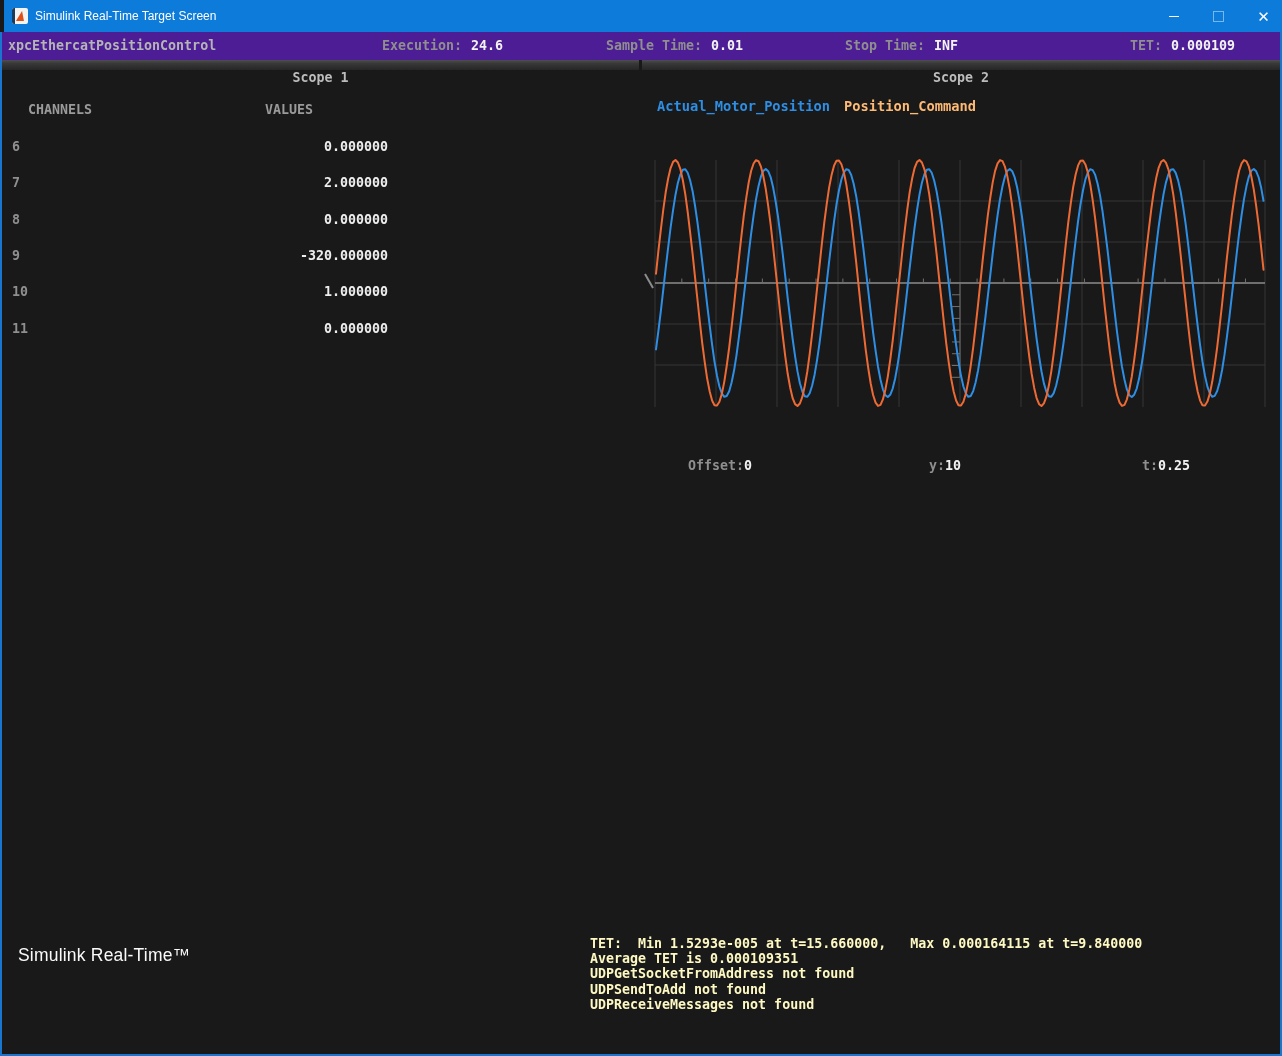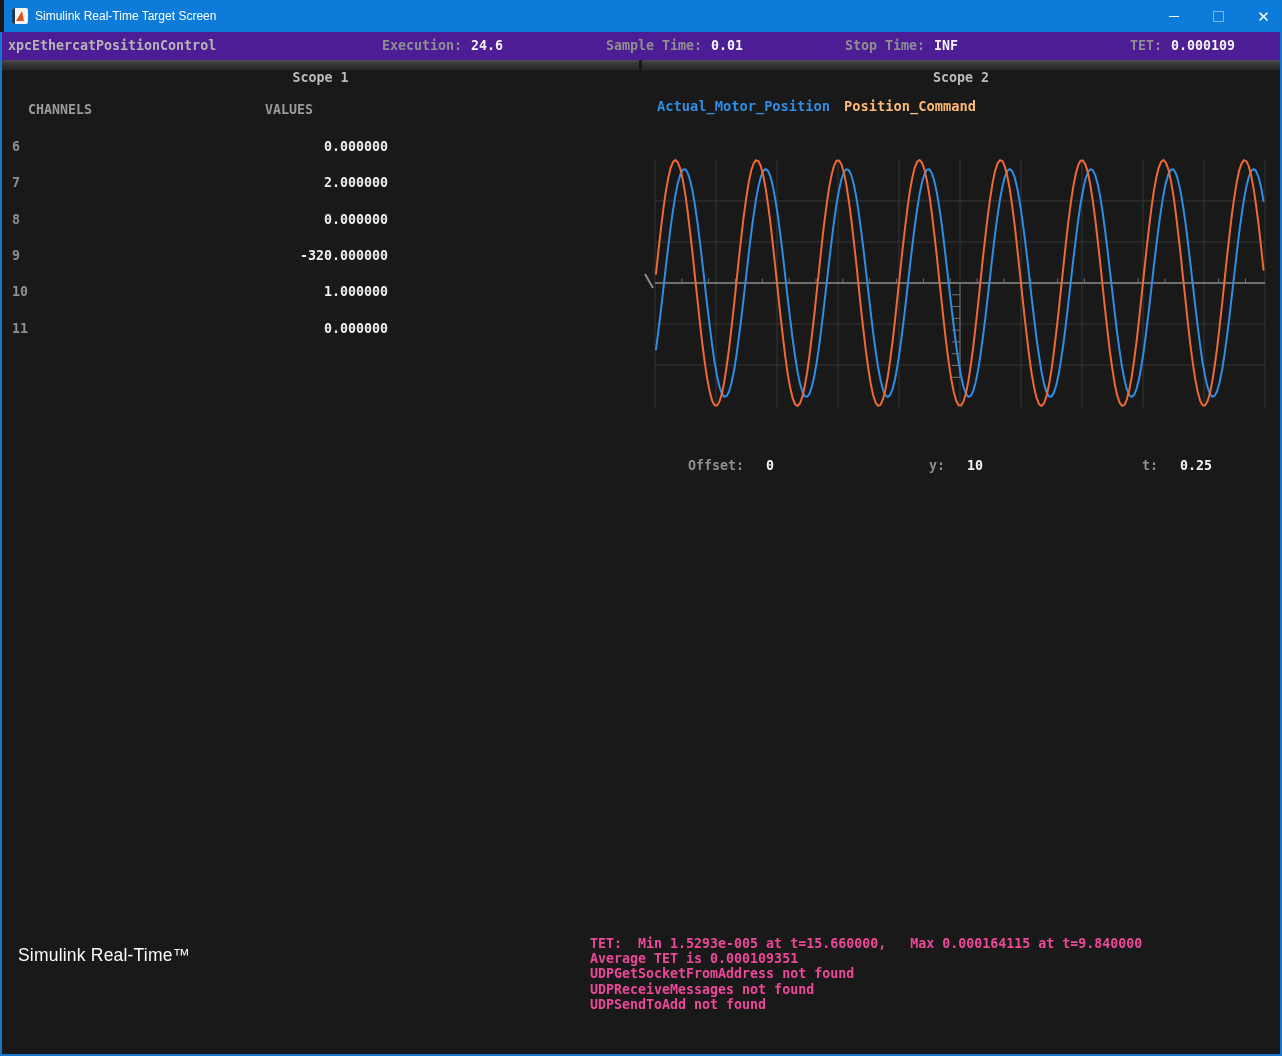--- a/index.html
+++ b/index.html
@@ -74,7 +74,7 @@
   
   .legend{position:absolute;left:657px;top:98px;display:flex;gap:14px;font-size:13.7px;font-weight:700;}
   .plot-svg{position:absolute;left:640px;top:140px;}
-  .footer-item{position:absolute;top:458px;height:15px;line-height:15px;font-size:13.3px;font-weight:700;display:flex;gap:22px;}
+  .footer-item{position:absolute;top:458px;height:15px;line-height:15px;font-size:13.3px;font-weight:700;display:flex;gap:0;}
   .footer-item:nth-of-type(1){left:688px;}
   .footer-item:nth-of-type(2){left:929px;}
   .footer-item:nth-of-type(3){left:1142px;}

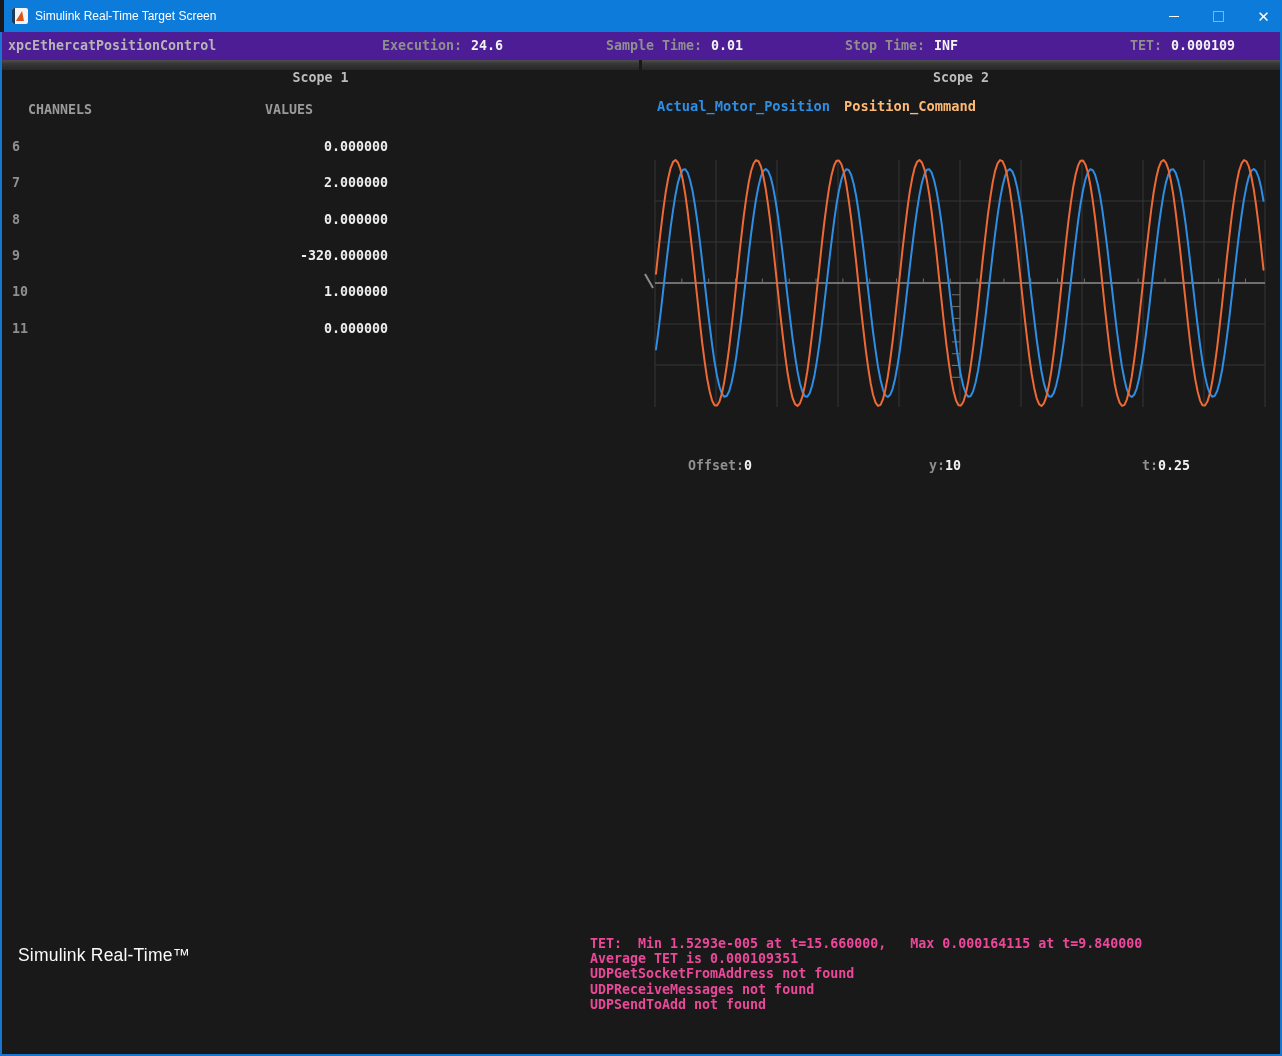--- a/index.html
+++ b/index.html
@@ -87,7 +87,7 @@
   }
   .messages{position:absolute;left:590px;top:936px;}
   .message-line{
-    white-space:pre;color:#ec4899;font-size:13.3px;font-weight:700;line-height:15.2px;
+    white-space:pre;color:#fef9c3;font-size:13.3px;font-weight:700;line-height:15.2px;
   }
 </style>
 </head>

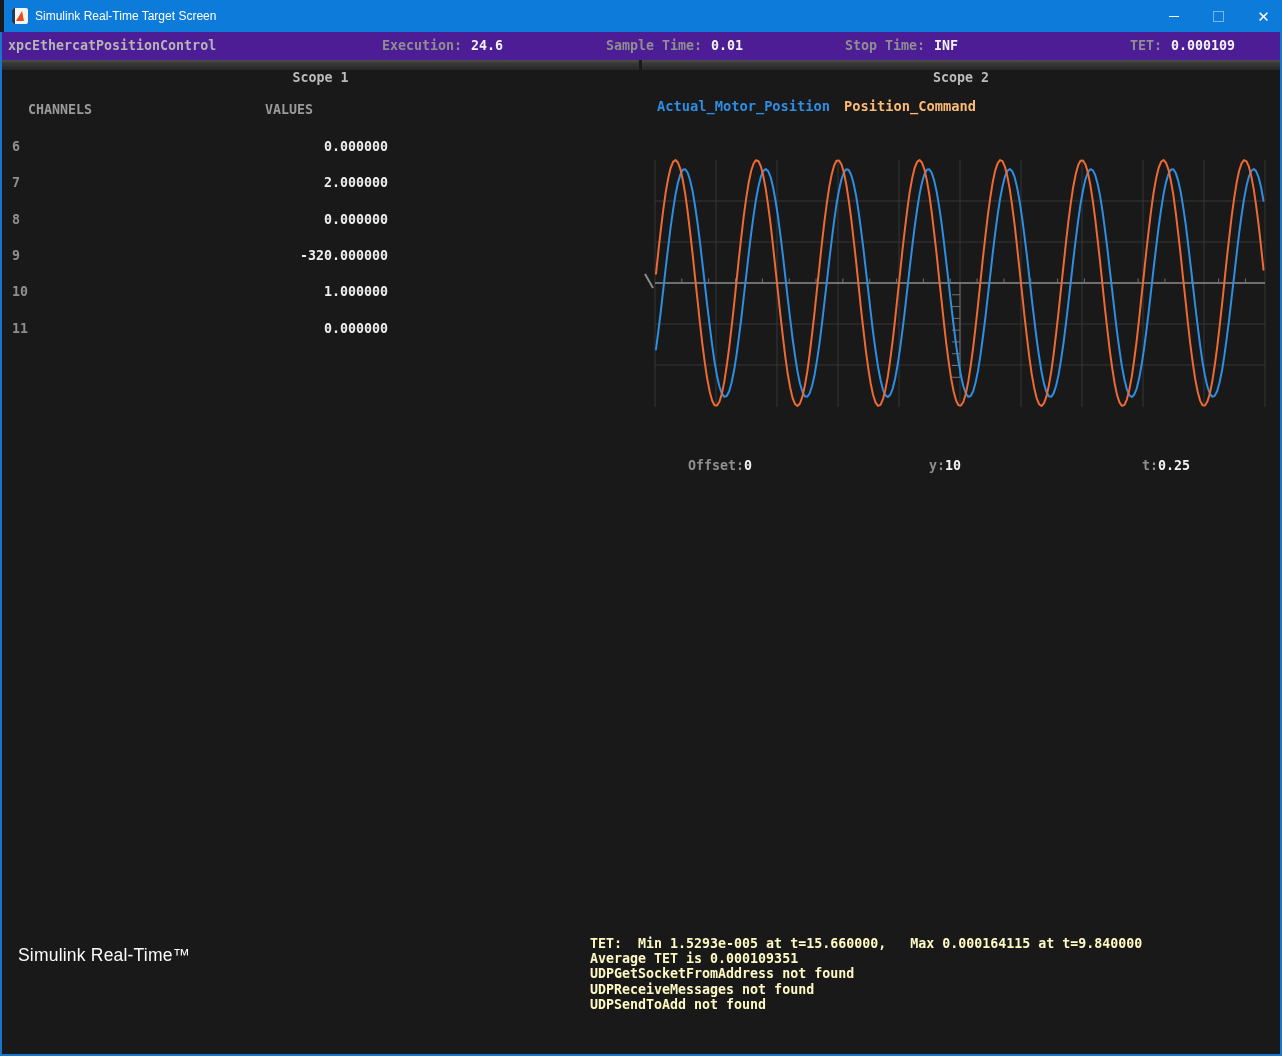--- a/index.html
+++ b/index.html
@@ -248,8 +248,8 @@
       <div class="message-line">TET:  Min 1.5293e-005 at t=15.660000,   Max 0.000164115 at t=9.840000</div>
       <div class="message-line">Average TET is 0.000109351</div>
       <div class="message-line">UDPGetSocketFromAddress not found</div>
+      <div class="message-line">UDPSendToAdd not found</div>
       <div class="message-line">UDPReceiveMessages not found</div>
-      <div class="message-line">UDPSendToAdd not found</div>
     </div>
 
 </div>

